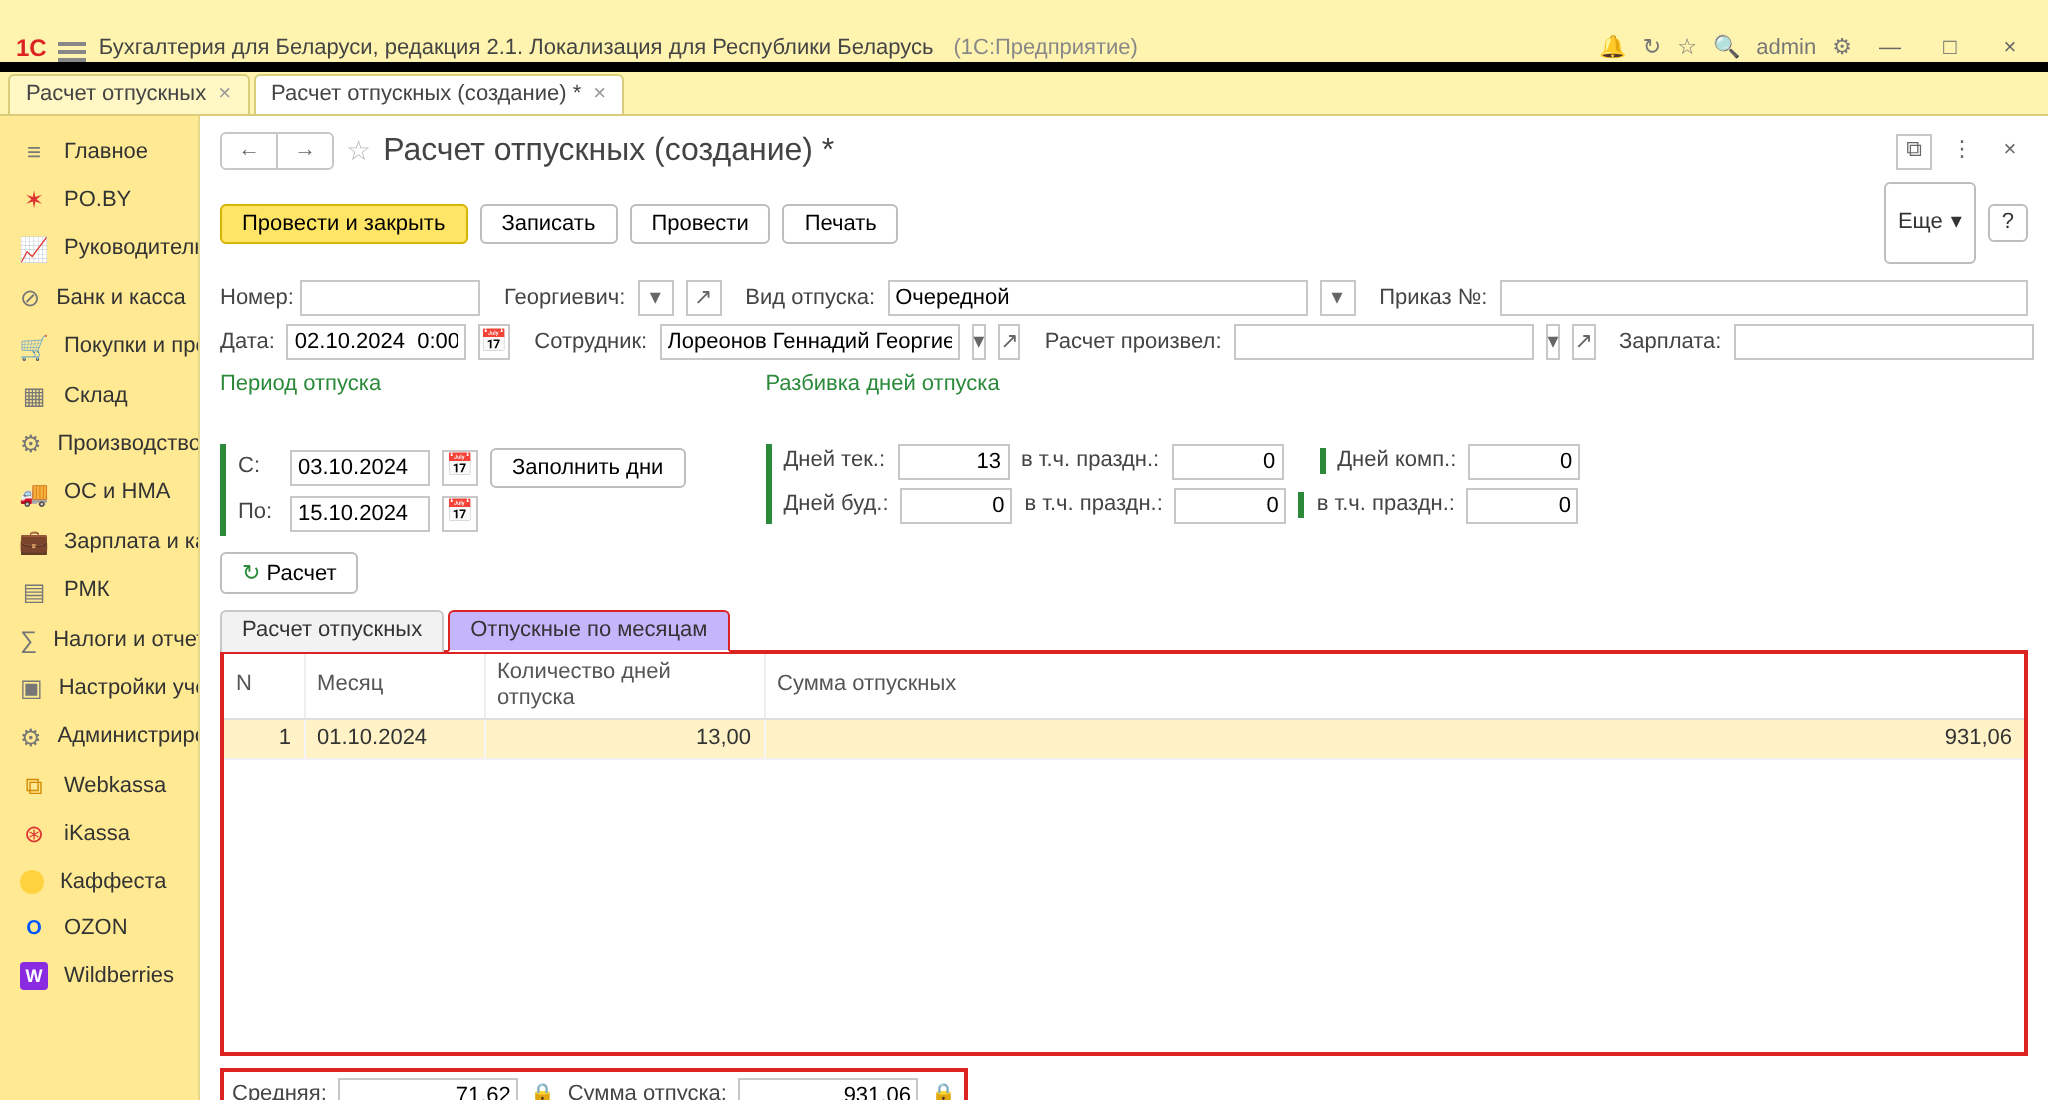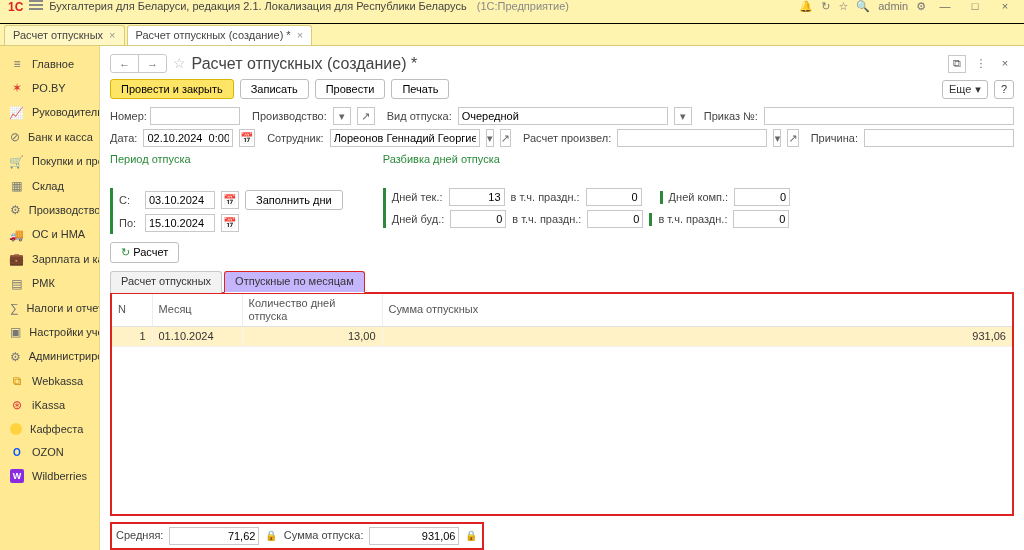--- a/index.html
+++ b/index.html
@@ -27,9 +27,9 @@
 
   
   .titlebar {
-    height:24px; background:var(--panel-yellow);
-    display:flex; align-items:flex-start; padding:0 8px;
-    border-bottom:1px solid #000000;
+    height:36px; background:var(--panel-yellow);
+    display:flex; align-items:flex-end; padding:0 8px;
+    border-bottom:5px solid #000000;
     gap:6px;
   }
   .logo-1c { color:#d22; font-weight:bold; font-size:12px;}

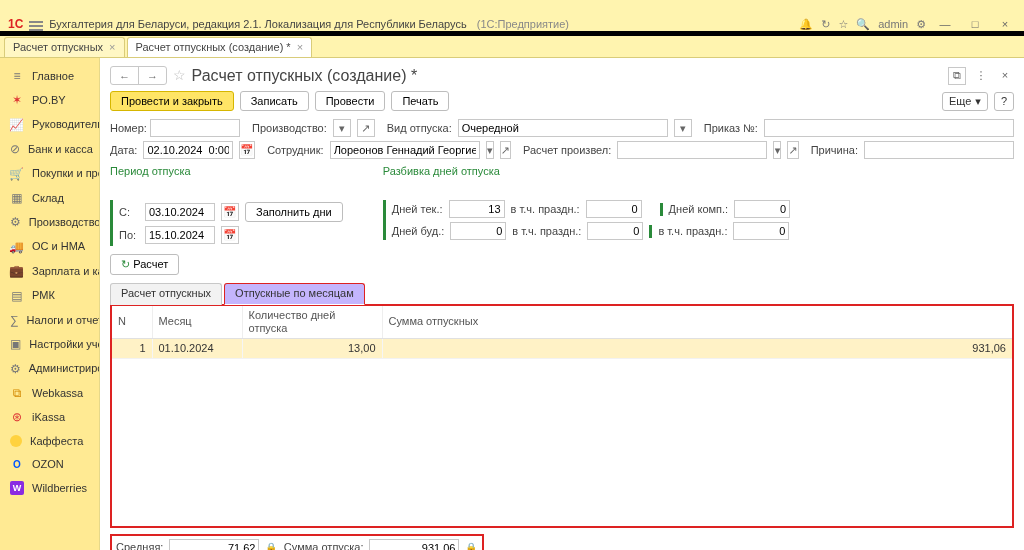--- a/index.html
+++ b/index.html
@@ -97,7 +97,7 @@
   }
   .btn.primary{background:var(--yellow);border-color:#d6b600;text-align:right;}
   .toolbar .spacer{flex:1;}
-  .more{border:1px solid #bdbdbd;border-radius:3px;padding:2px 6px;display:flex;gap:4px;align-items:center;cursor:pointer;}
+  .more{border:1px solid #bdbdbd;border-radius:3px;padding:13px 6px;display:flex;gap:4px;align-items:center;cursor:pointer;}
   .help{border:1px solid #bdbdbd;border-radius:3px;padding:2px 6px;cursor:pointer;}
 
   

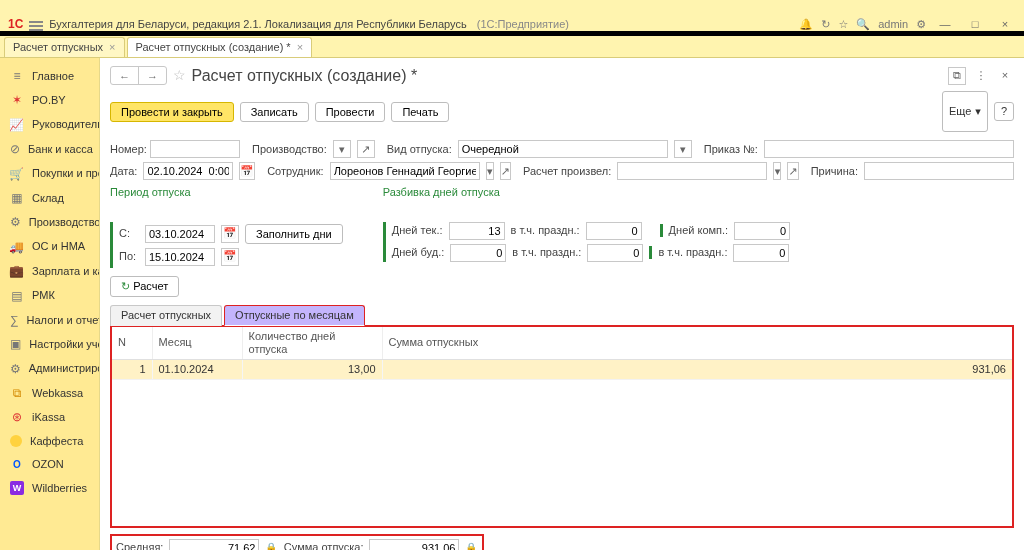--- a/index.html
+++ b/index.html
@@ -294,7 +294,7 @@
     <div class="formrow">
       <span class="lbl" style="width:34px">Номер:</span>
       <input class="inp" style="width: 90px;" value="">
-      <span class="lbl" style="margin-left:6px">Производство:</span>
+      <span class="lbl" style="margin-left:6px">Георгиевич:</span>
       <span class="btn-sm">▾</span>
       <span class="btn-sm">↗</span>
       <span class="lbl" style="margin-left:6px">Вид отпуска:</span>

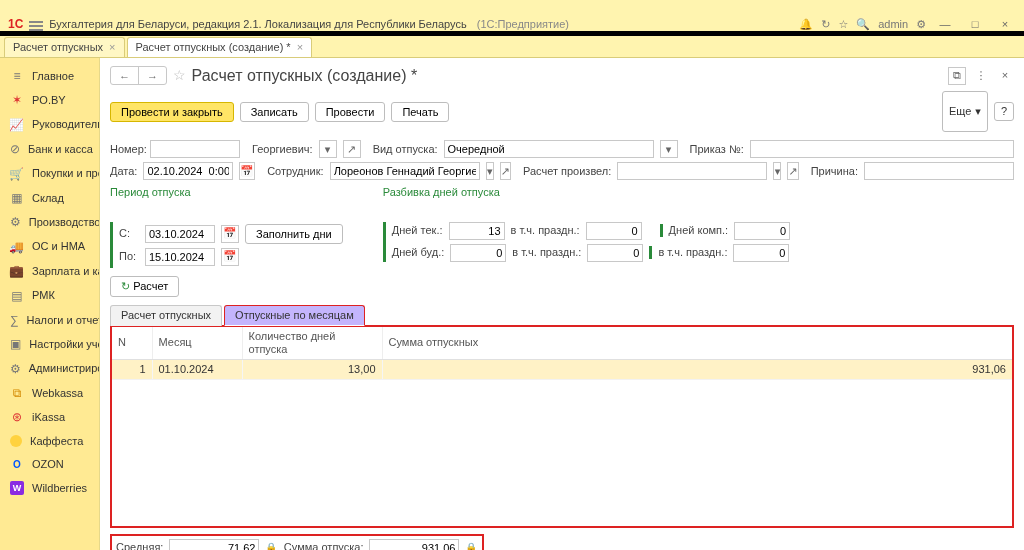--- a/index.html
+++ b/index.html
@@ -316,7 +316,7 @@
       <input class="inp" style="width: 210px;" value="">
       <span class="btn-sm">▾</span>
       <span class="btn-sm">↗</span>
-      <span class="lbl" style="margin-left:6px">Причина:</span>
+      <span class="lbl" style="margin-left:6px">Зарплата:</span>
       <input class="inp" style="flex: 1 1 0%;" value="">
     </div>
 

